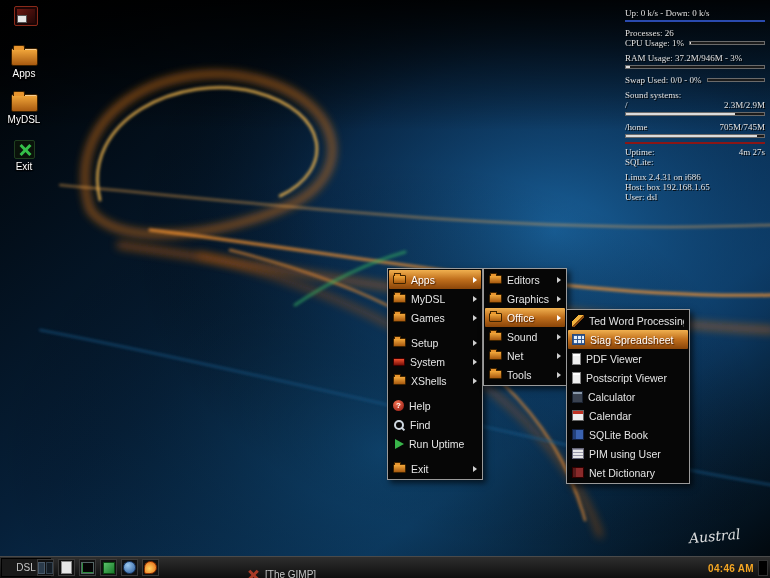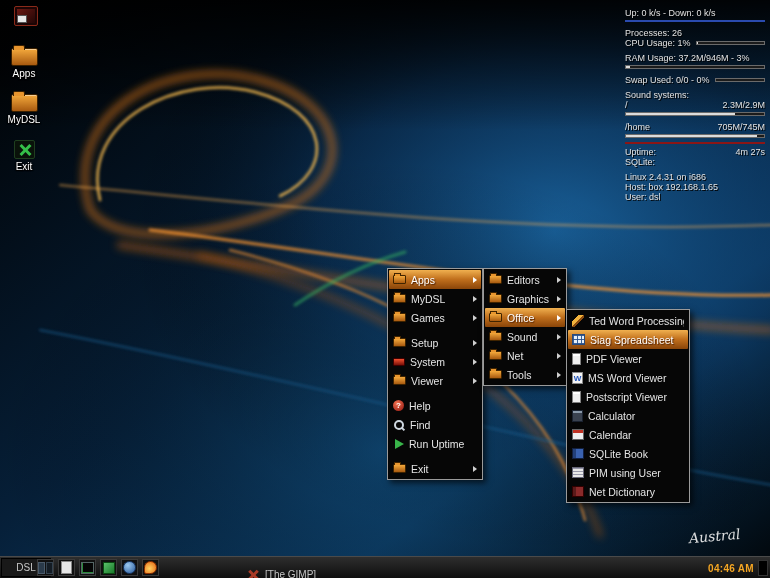--- a/index.html
+++ b/index.html
@@ -21,7 +21,7 @@
   .exit-glyph::after{transform:rotate(-45deg)}
 
   
-  #sysmon{position:absolute;top:8px;right:5px;width:140px;font-family:Liberation Sans, sans-serif;font-size:9px;line-height:10px;color:#e2e2e2;text-shadow:1px 1px 0 #000}
+  #sysmon{position:absolute;top:8px;right:5px;width:140px;font-family:Liberation Serif, serif;font-size:9px;line-height:10px;color:#e2e2e2;text-shadow:1px 1px 0 #000}
   .srow{display:flex;justify-content:space-between;align-items:center;white-space:pre}
   .sbar{height:4px;border:1px solid #6a6a6a;background:#1b1b1b;margin:2px 0 1px}
   .sbar.inline{flex:1;margin:0 0 0 5px}

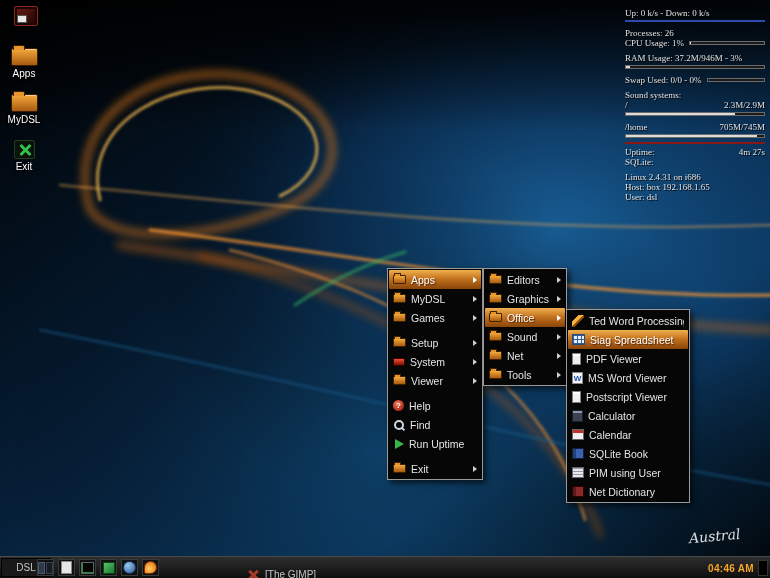--- a/index.html
+++ b/index.html
@@ -225,7 +225,7 @@
     </div>
     <div class="mi">
       <span class="folder"></span>
-      <span class="lbl">Viewer</span>
+      <span class="lbl">XShells</span>
       <span class="arrow"></span>
     </div>
     <div class="msep"></div>

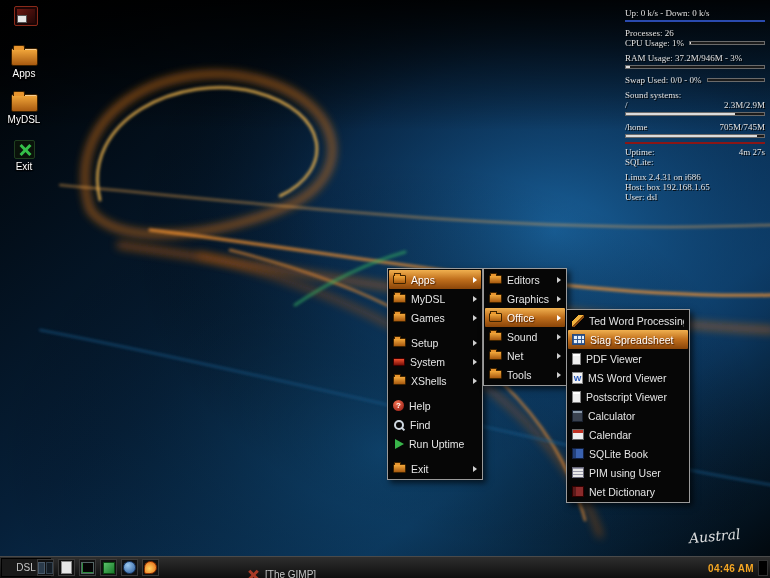--- a/index.html
+++ b/index.html
@@ -296,10 +296,6 @@
       <span class="lbl">PDF Viewer</span>
     </div>
     <div class="mi">
-      <span class="oic ic-word"></span>
-      <span class="lbl">MS Word Viewer</span>
-    </div>
-    <div class="mi">
       <span class="oic ic-doc"></span>
       <span class="lbl">Postscript Viewer</span>
     </div>

